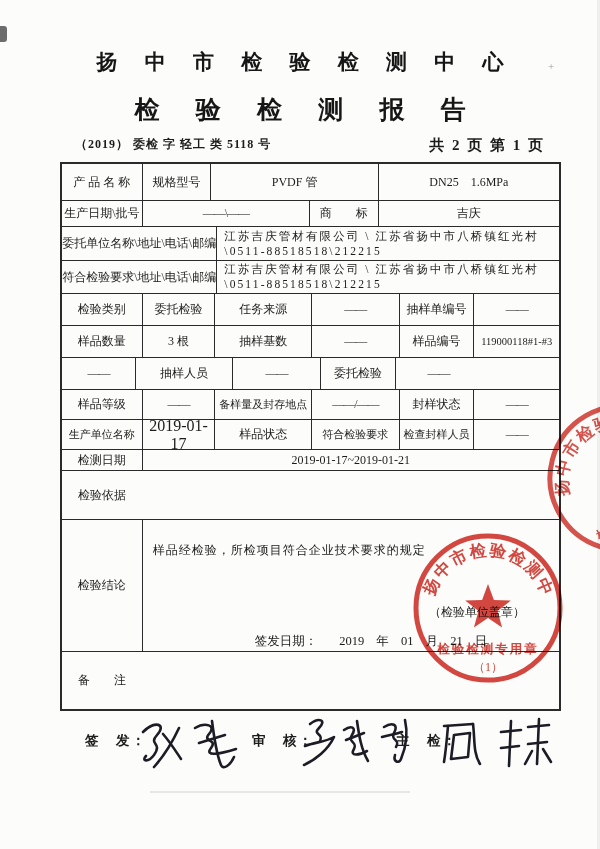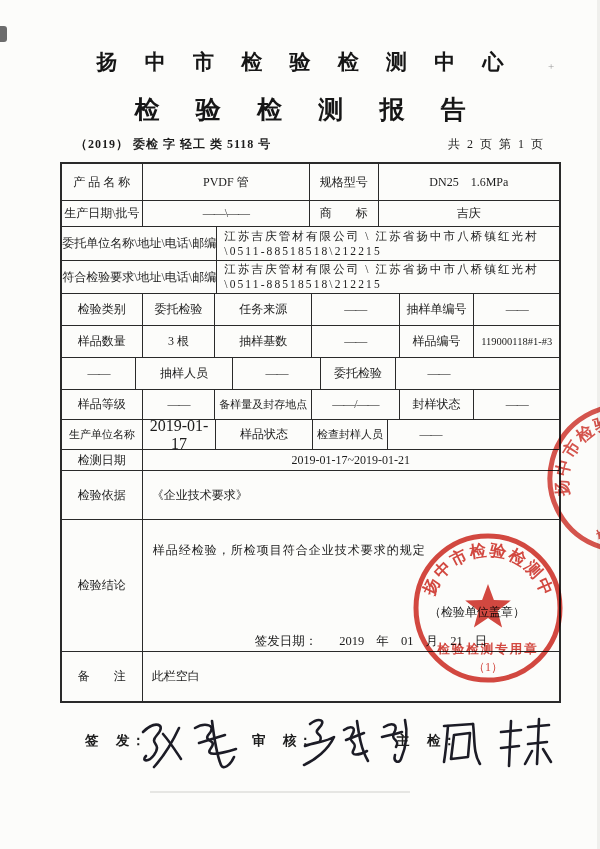--- a/index.html
+++ b/index.html
@@ -30,7 +30,7 @@
     letter-spacing:15px; text-indent:15px; color:#161616;
   }
   .doc-no { position:absolute; top:136px; left:75px; font-size:12px; font-weight:bold; letter-spacing:1px; }
-  .page-ind { position:absolute; top:136px; right:55px; font-size:12px; font-weight:normal; letter-spacing:2px; }
+  .page-ind { position:absolute; top:136px; right:55px; font-size:15px; font-weight:bold; letter-spacing:2px; }
 
   
   .tbl {

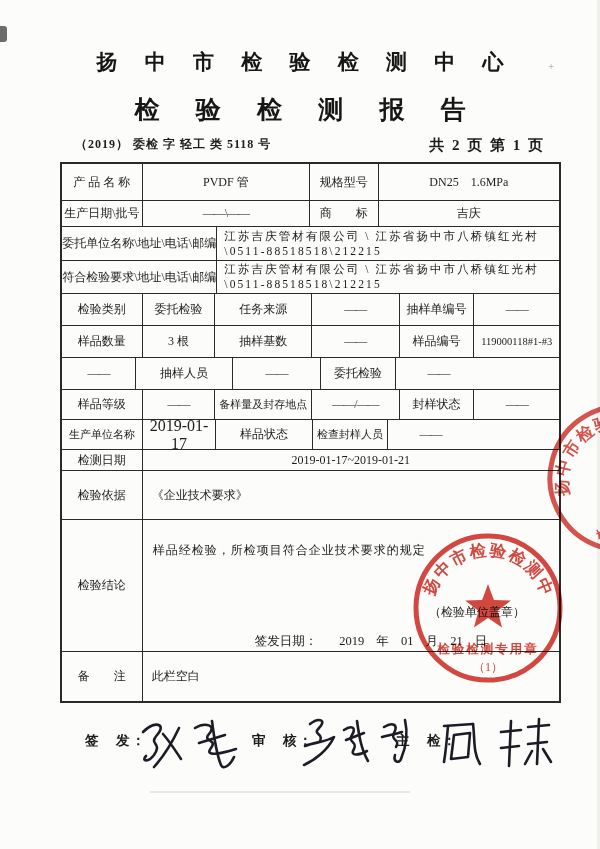--- a/index.html
+++ b/index.html
@@ -84,8 +84,8 @@
 
     <div class="row" style="height:36px">
       <div class="c lab" style="width:80px">产 品 名 称</div>
+      <div class="c lab" style="width:69px">规格型号</div>
       <div class="c" style="width:168px">PVDF 管</div>
-      <div class="c lab" style="width:69px">规格型号</div>
       <div class="c" style="width:182px">DN25　1.6MPa</div>
     </div>
 

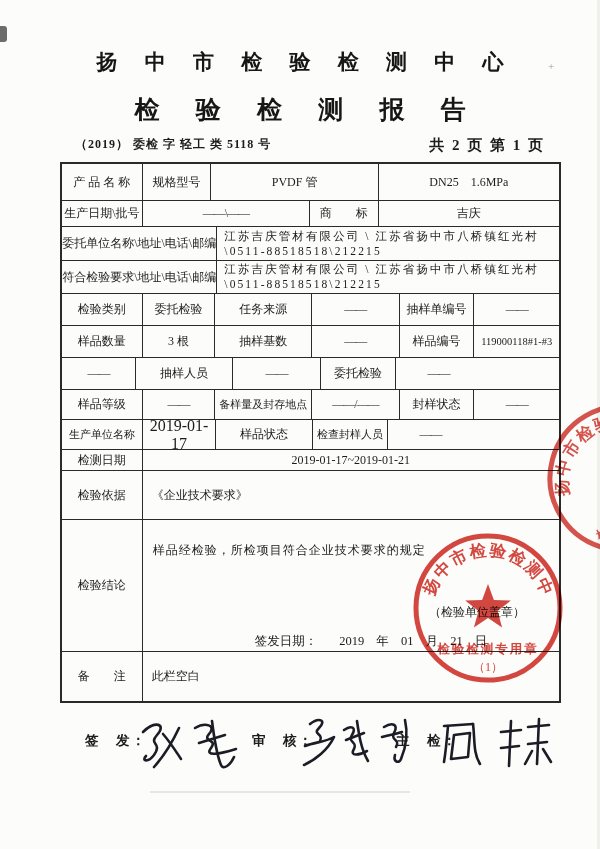--- a/index.html
+++ b/index.html
@@ -145,6 +145,7 @@
       <div class="c lab" style="width:80px;font-size:11px">生产单位名称</div>
       <div class="c" style="width:73px;font-size:16px">2019-01-17</div>
       <div class="c lab" style="width:97px">样品状态</div>
+      <div class="c" style="width:88px;font-size:11px">符合检验要求</div>
       <div class="c lab" style="width:75px;font-size:11px">检查封样人员</div>
       <div class="c dash" style="width:86px">——</div>
     </div>

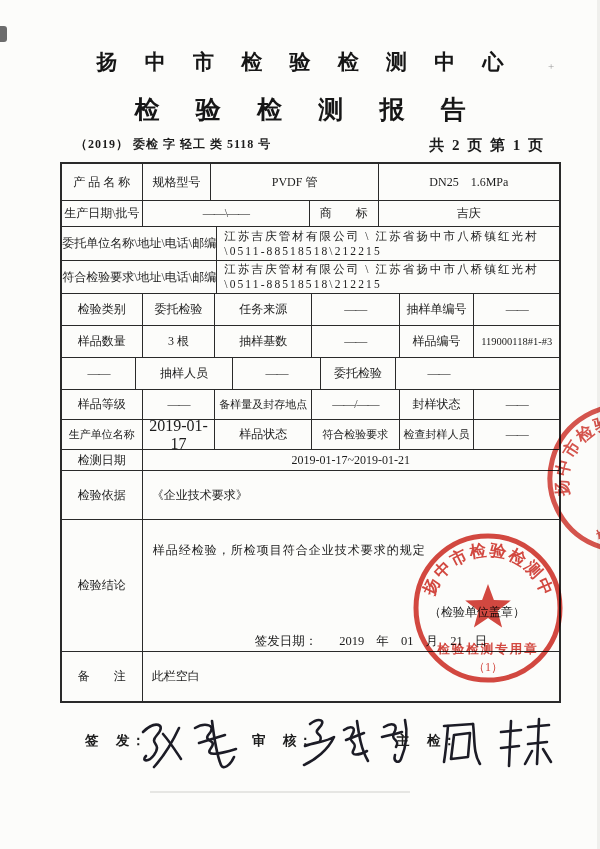--- a/index.html
+++ b/index.html
@@ -157,7 +157,6 @@
 
     <div class="row" style="height:49px">
       <div class="c lab" style="width:80px">检验依据</div>
-      <div class="c left" style="width:419px">《企业技术要求》</div>
     </div>
 
     <div class="row" style="height:132px">

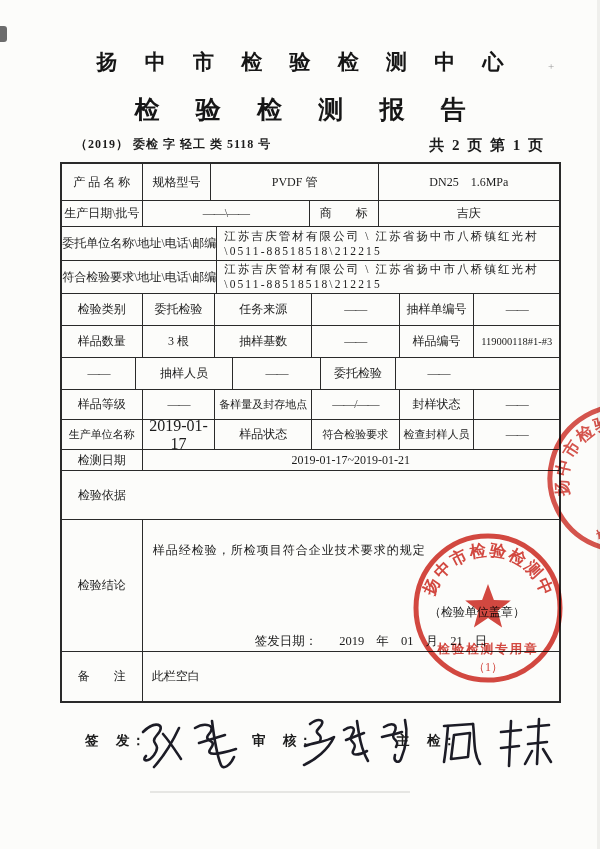--- a/index.html
+++ b/index.html
@@ -170,7 +170,7 @@
       </div>
     </div>
 
-    <div class="row" style="height:50px">
+    <div class="row" style="height:58px">
       <div class="c lab" style="width:80px">备　　注</div>
       <div class="c left" style="width:419px">此栏空白</div>
     </div>

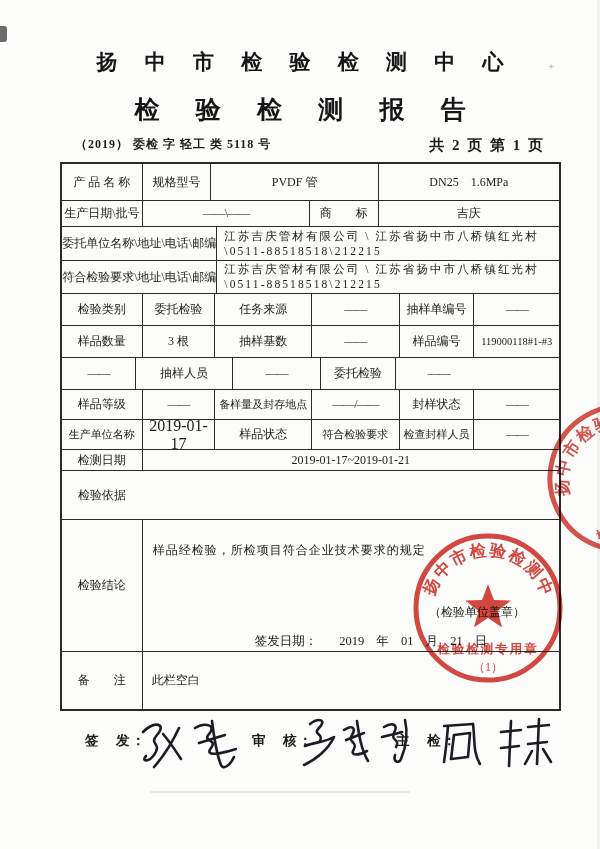--- a/index.html
+++ b/index.html
@@ -172,7 +172,6 @@
 
     <div class="row" style="height:58px">
       <div class="c lab" style="width:80px">备　　注</div>
-      <div class="c left" style="width:419px">此栏空白</div>
     </div>
 
   </div>

